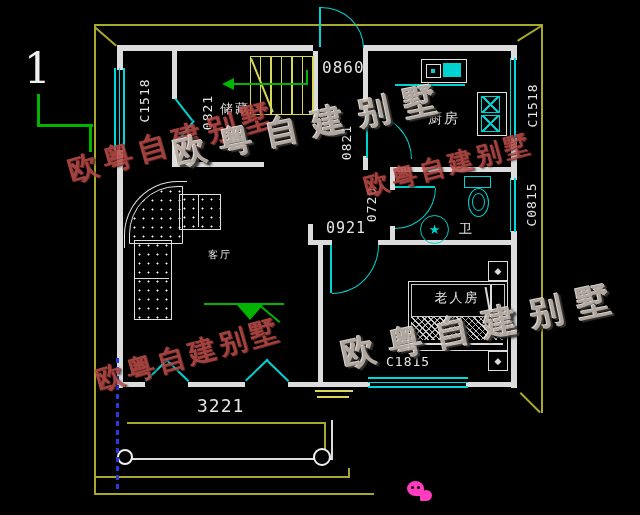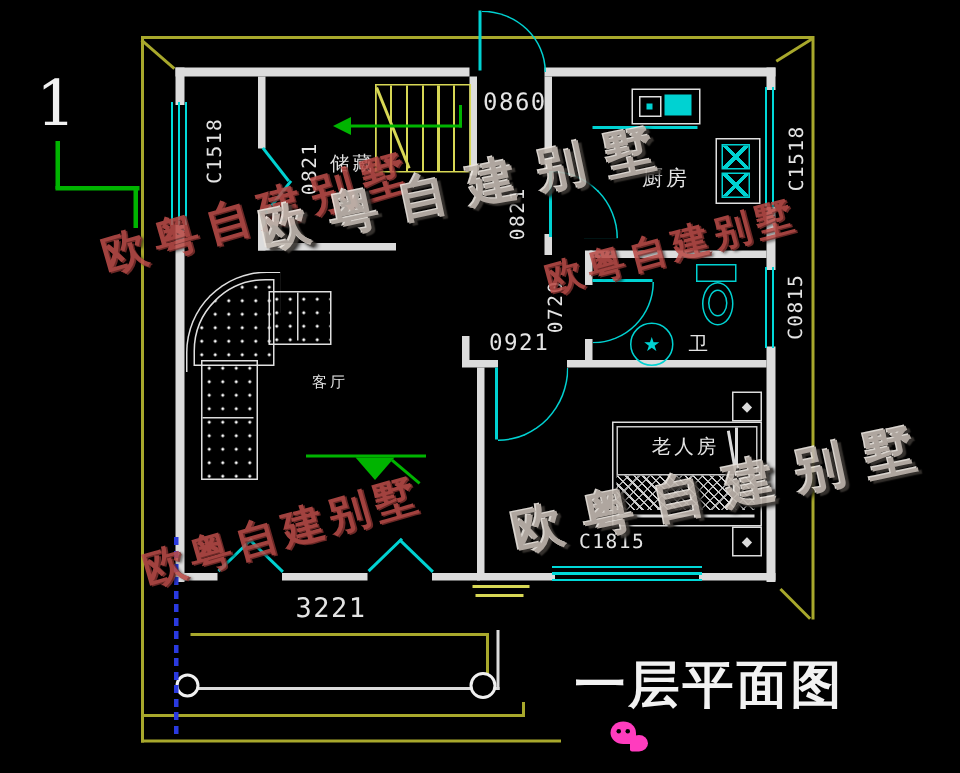--- a/index.html
+++ b/index.html
@@ -186,7 +186,6 @@
   <div class="wm wm-gray" style="left:152px;top:103px;width:320px;font-size:33px;letter-spacing:14px;transform:rotate(-12deg);">欧粤自建别墅</div>
   <div class="wm wm-gray" style="left:318px;top:303px;width:330px;font-size:34px;letter-spacing:14px;transform:rotate(-12deg);">欧粤自建别墅</div>
 
-  <div class="lbl zh" style="left:383px;top:434px;font-size:34px;font-weight:bold;color:#f2f2f2;letter-spacing:2px;">一层平面图</div>
   <div class="abs" style="left:407px;top:480px;width:28px;height:24px;">
     <div class="abs" style="left:0;top:1px;width:17px;height:15px;background:#ff3cbe;border-radius:50% 50% 12% 50%;"></div>
     <div class="abs" style="left:13px;top:10px;width:12px;height:11px;background:#ff3cbe;border-radius:50% 50% 50% 12%;"></div>

